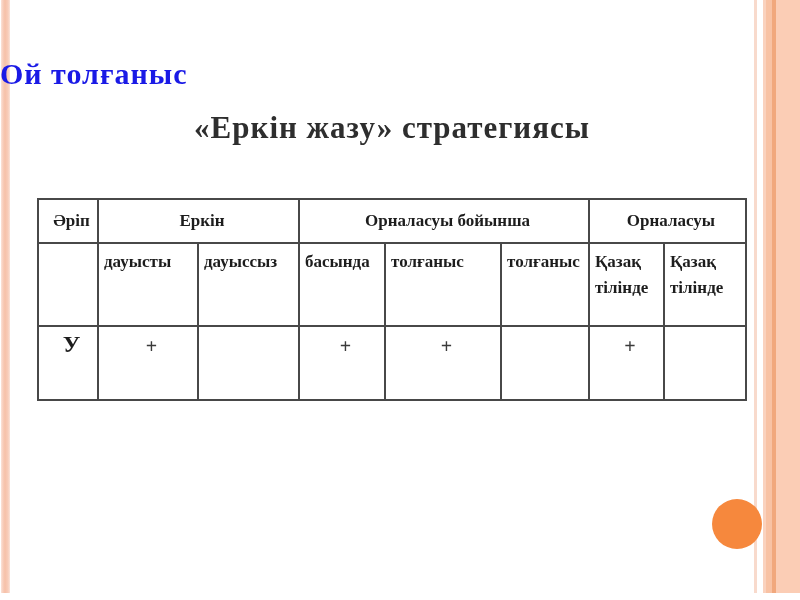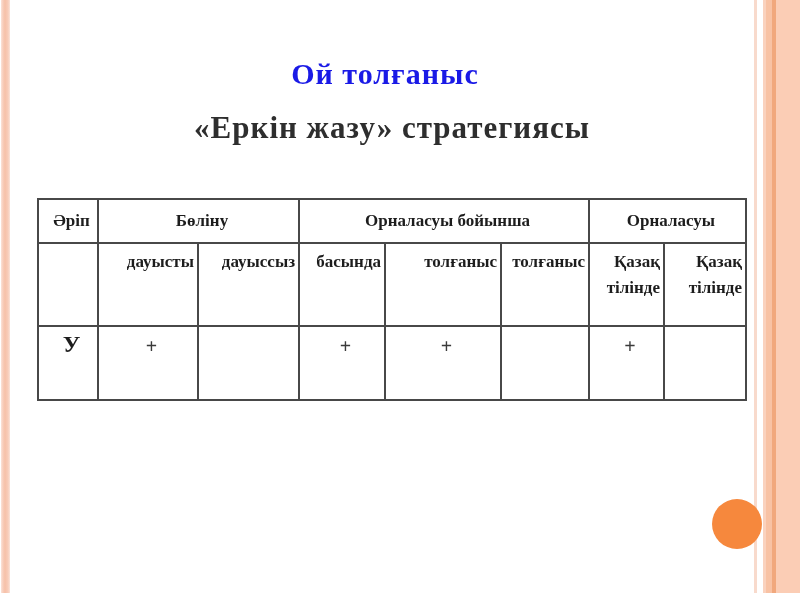--- a/index.html
+++ b/index.html
@@ -33,7 +33,6 @@
   }
   .slide-title {
     position: absolute; top: 57px; left: 0; width: 770px;
-    text-align: center;
     font-size: 30px; font-weight: bold;
     color: #1a1ae6;
     letter-spacing: 1px;

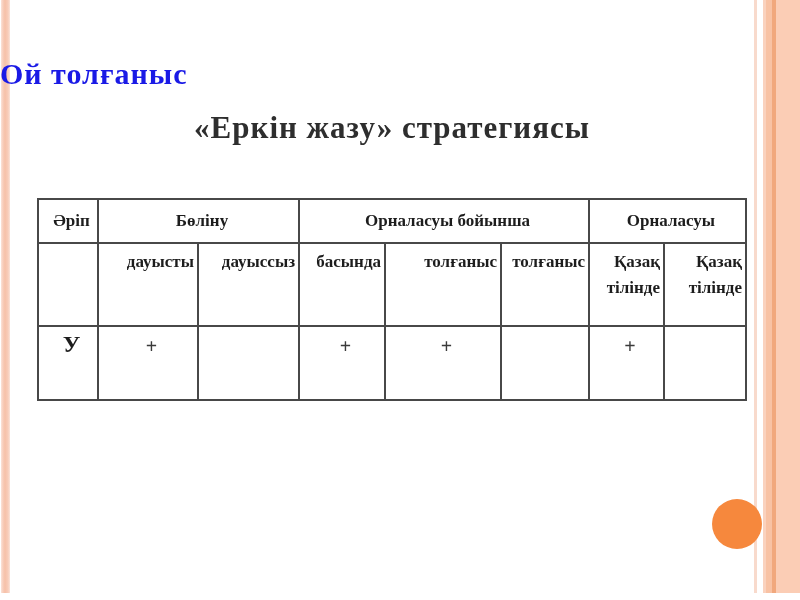--- a/index.html
+++ b/index.html
@@ -110,7 +110,7 @@
   <tbody>
       <tr class="row-group">
     <td>Әріп</td>
-    <td colspan="2">Бөліну</td>
+    <td colspan="2">Еркін</td>
     <td colspan="3">Орналасуы бойынша</td>
     <td colspan="2">Орналасуы</td>
   </tr>

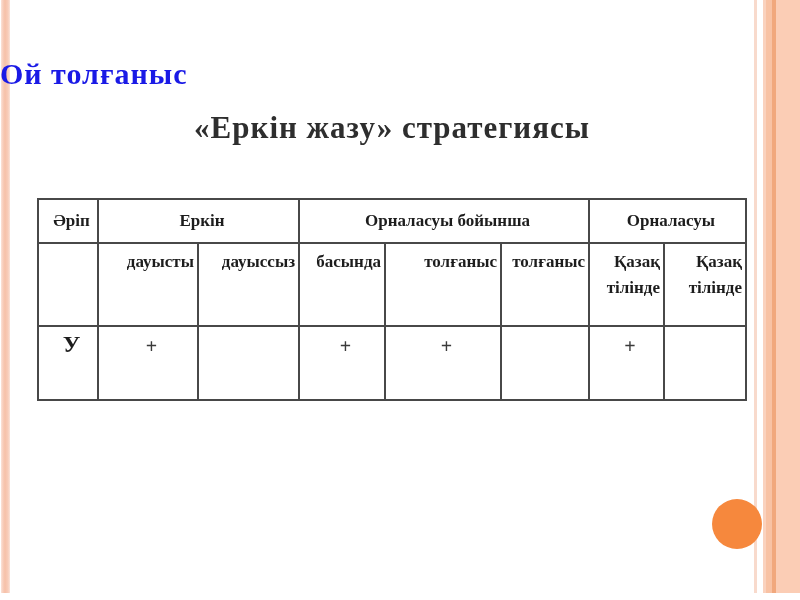--- a/index.html
+++ b/index.html
@@ -66,7 +66,7 @@
   .row-sub td {
     height: 76px;
     font-size: 17px;
-    text-align: right;
+    text-align: left;
     vertical-align: top;
     padding: 5px 3px 0 5px;
     line-height: 26px;

